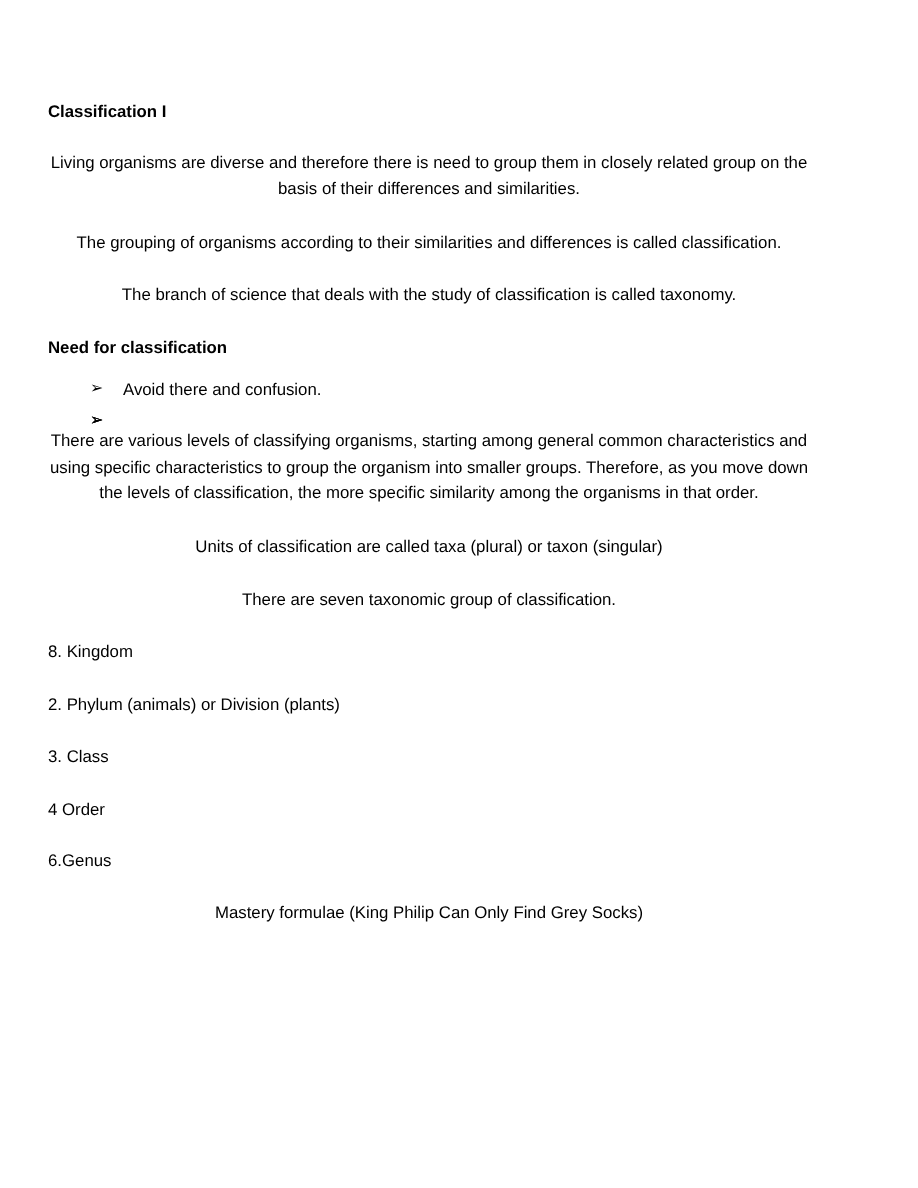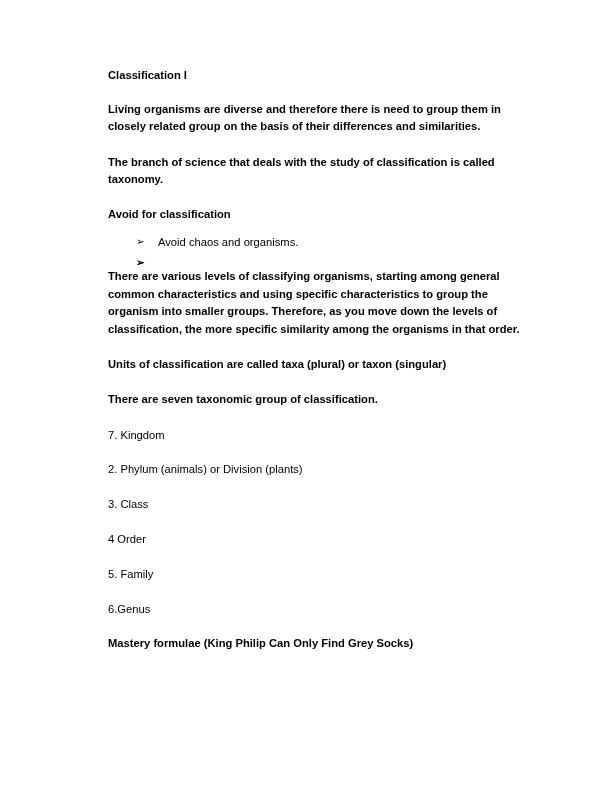--- a/index.html
+++ b/index.html
@@ -19,7 +19,7 @@
     width: 612px;
     height: 612px;
     box-sizing: border-box;
-    padding: 68px 72px 60px 108px;
+    padding: 68px 72px 60px 32px;
   }
   .doc-body {
     font-size: 11.2px;

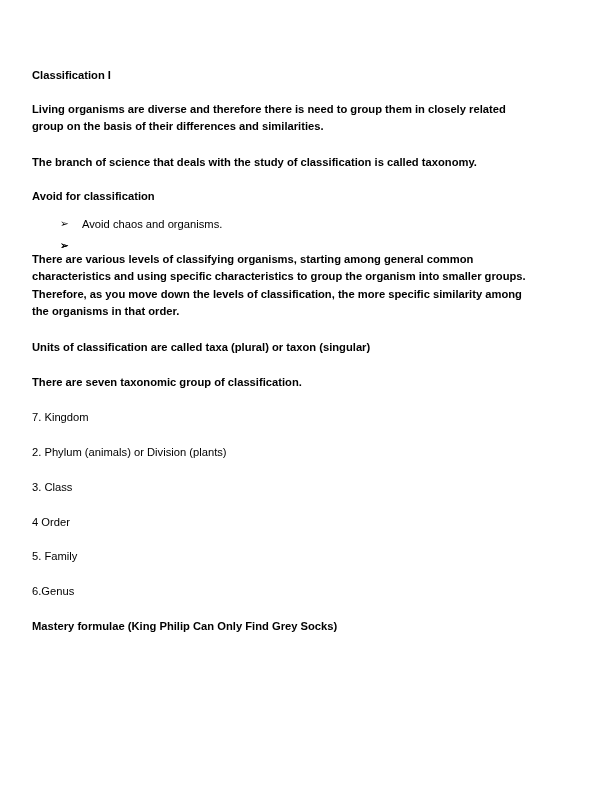--- a/index.html
+++ b/index.html
@@ -40,8 +40,7 @@
   p.para {
     margin: 0 0 18px 0;
     line-height: 1.55;
-    text-align: left;
-    font-weight: bold;
+    text-align: center;
   }
   ul.bullets {
     list-style: none;

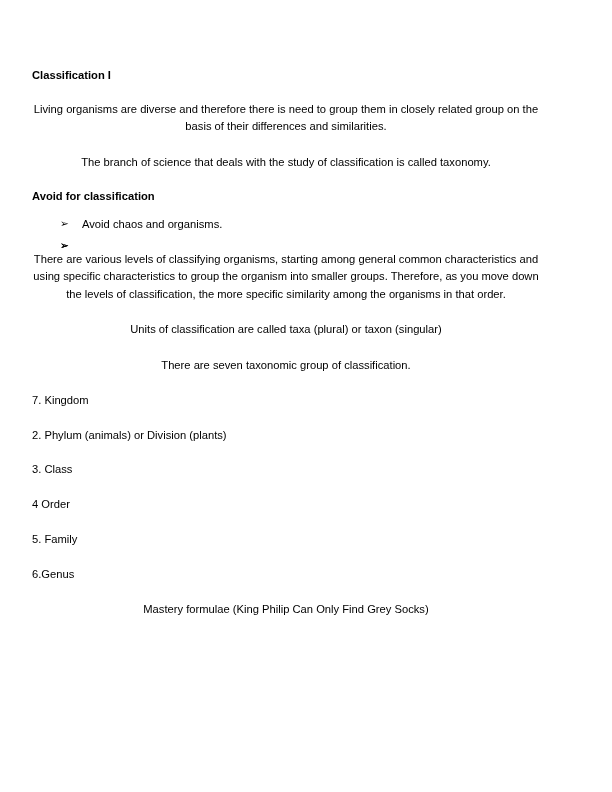--- a/index.html
+++ b/index.html
@@ -79,6 +79,7 @@
     <h1 class="heading">Classification I</h1>
 
     <p class="para">Living organisms are diverse and therefore there is need to group them in closely related group on the basis of their differences and similarities.</p>
+    <p class="para">The grouping of organisms according to their similarities and differences is called classification.</p>
     <p class="para">The branch of science that deals with the study of classification is called taxonomy.</p>
 
     <h2 class="subheading">Avoid for  classification</h2>

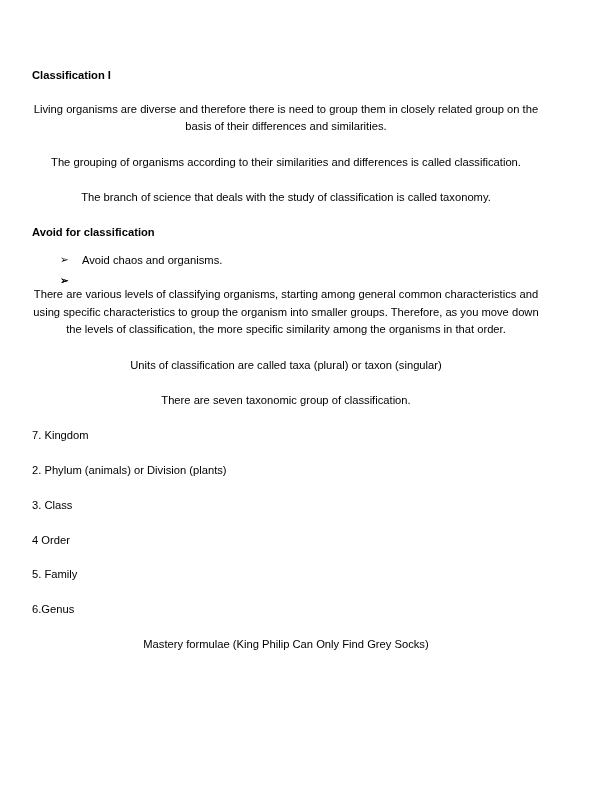--- a/index.html
+++ b/index.html
@@ -82,7 +82,7 @@
     <p class="para">The grouping of organisms according to their similarities and differences is called classification.</p>
     <p class="para">The branch of science that deals with the study of classification is called taxonomy.</p>
 
-    <h2 class="subheading">Avoid for  classification</h2>
+    <h2 class="subheading">Need for  classification</h2>
 
     <ul class="bullets">
       <li>

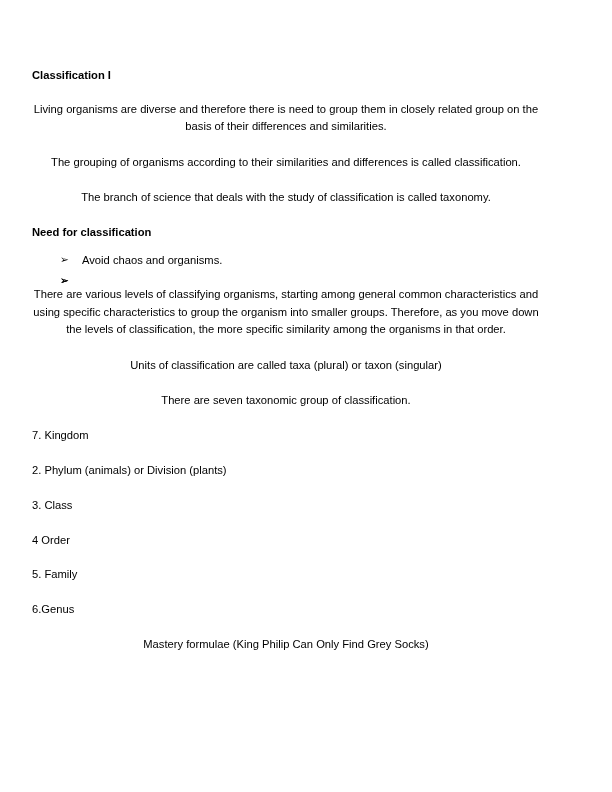--- a/index.html
+++ b/index.html
@@ -87,7 +87,7 @@
     <ul class="bullets">
       <li>
         <span class="arrow-glyph">➢</span>
-        <span>Avoid chaos and organisms.</span>
+        <span>Avoid there and confusion.</span>
       </li>
       <li>
         <span class="arrow-glyph">➢</span>

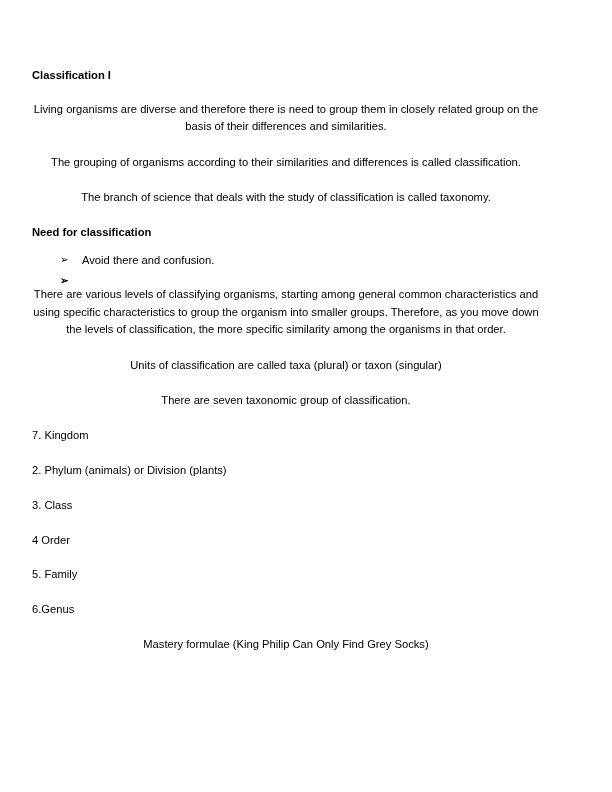--- a/index.html
+++ b/index.html
@@ -105,7 +105,7 @@
     <p class="para">There are seven taxonomic group of classification.</p>
 
     <ol class="numbered">
-      <li>7. Kingdom</li>
+      <li>8. Kingdom</li>
       <li>2. Phylum (animals) or Division (plants)</li>
       <li>3. Class</li>
       <li>4  Order</li>

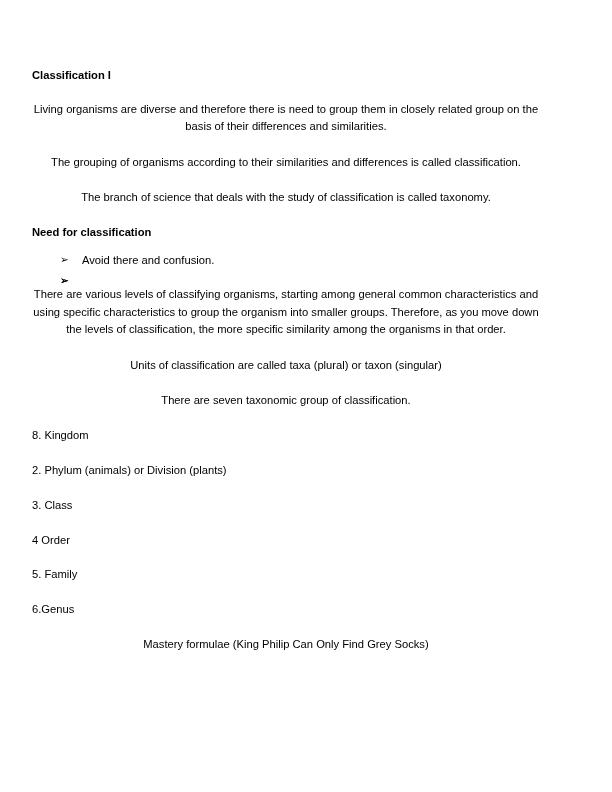--- a/index.html
+++ b/index.html
@@ -109,7 +109,6 @@
       <li>2. Phylum (animals) or Division (plants)</li>
       <li>3. Class</li>
       <li>4  Order</li>
-      <li>5. Family</li>
       <li>6.Genus</li>
     </ol>
 

